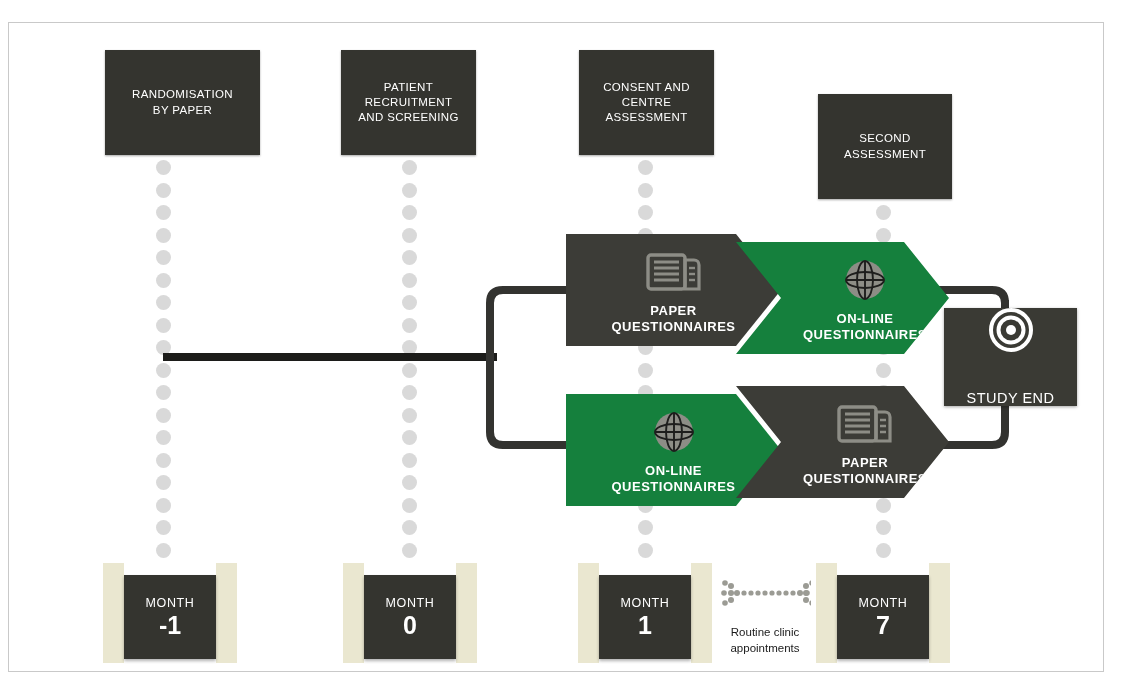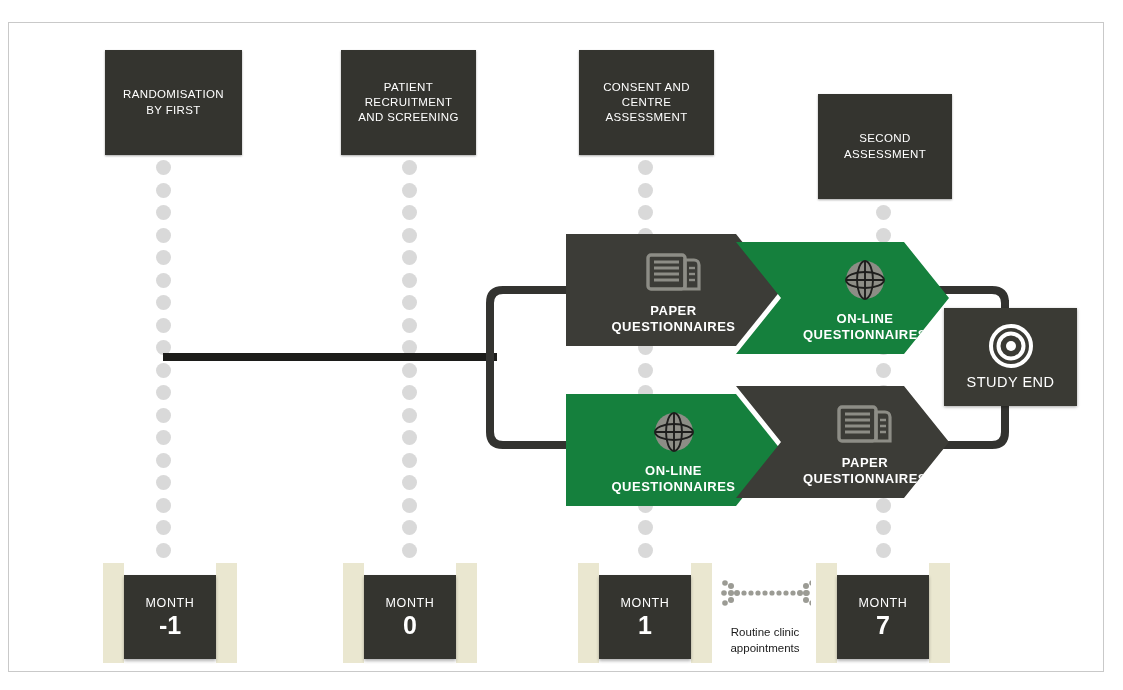--- a/index.html
+++ b/index.html
@@ -156,7 +156,7 @@
     <path d="M1005,300 L1005,420" stroke="#333330" stroke-width="8" fill="none"></path>
   </svg>
 
-  <div class="hdrbox" style="left:105px;top:50px;width:137px;height:105px;">
+  <div class="hdrbox" style="left:105px;top:50px;width:155px;height:105px;">
     <div>
       <div>RANDOMISATION</div>
       <div>BY FIRST</div>

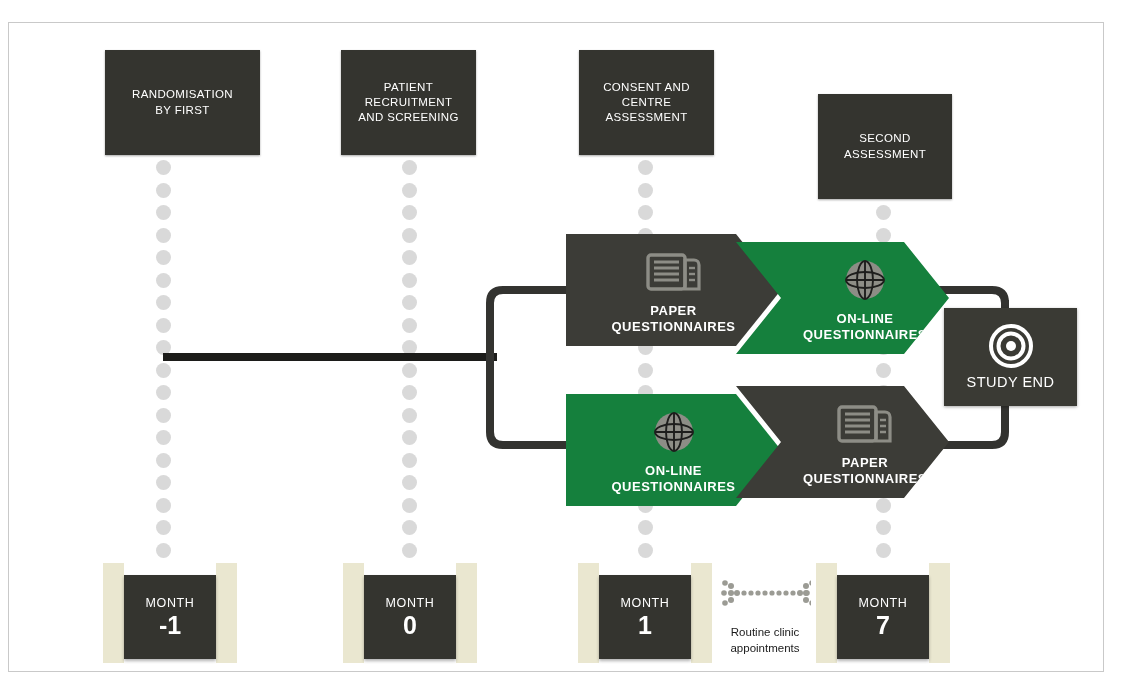--- a/index.html
+++ b/index.html
@@ -159,7 +159,7 @@
   <div class="hdrbox" style="left:105px;top:50px;width:155px;height:105px;">
     <div>
       <div>RANDOMISATION</div>
-      <div>BY FIRST</div>
+      <div>BY PAPER</div>
     </div>
   </div>
 

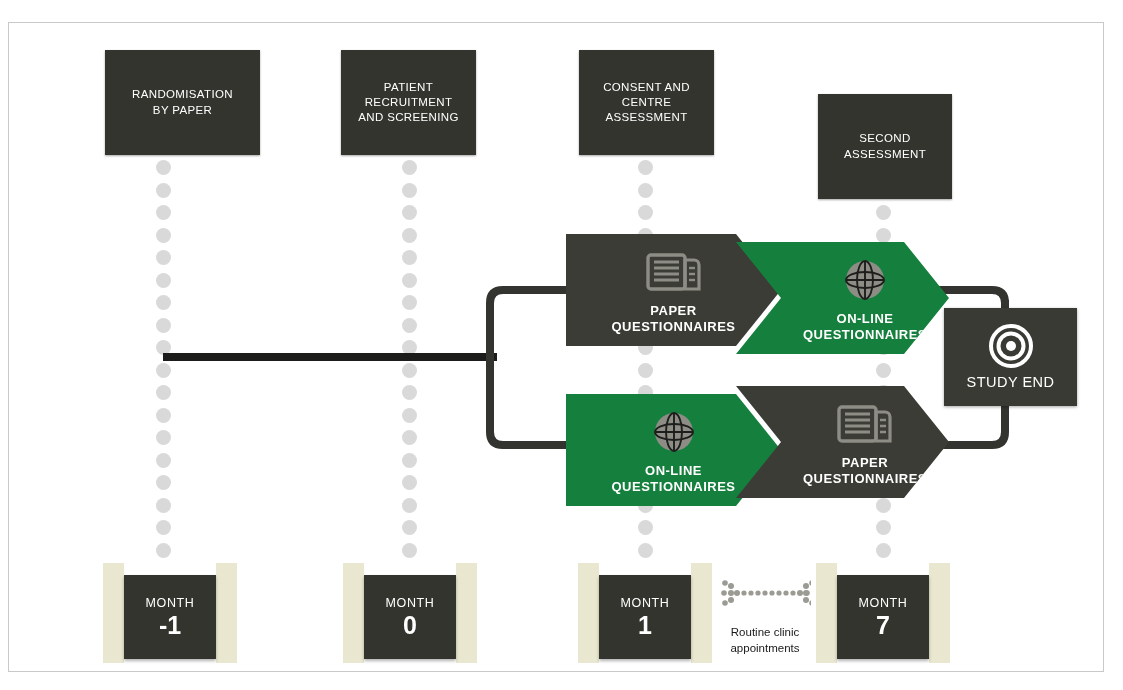--- a/index.html
+++ b/index.html
@@ -40,7 +40,7 @@
   
   .studyend{position:absolute;background:#3a3a34;color:#fff;z-index:5;
             display:flex;flex-direction:column;align-items:center;
-            justify-content:center;box-shadow:0 1px 3px rgba(0,0,0,.35);}
+            justify-content:space-between;box-shadow:0 1px 3px rgba(0,0,0,.35);}
   .studyend .selabel{font-size:14.5px;letter-spacing:.5px;margin-top:6px;}
 
   

